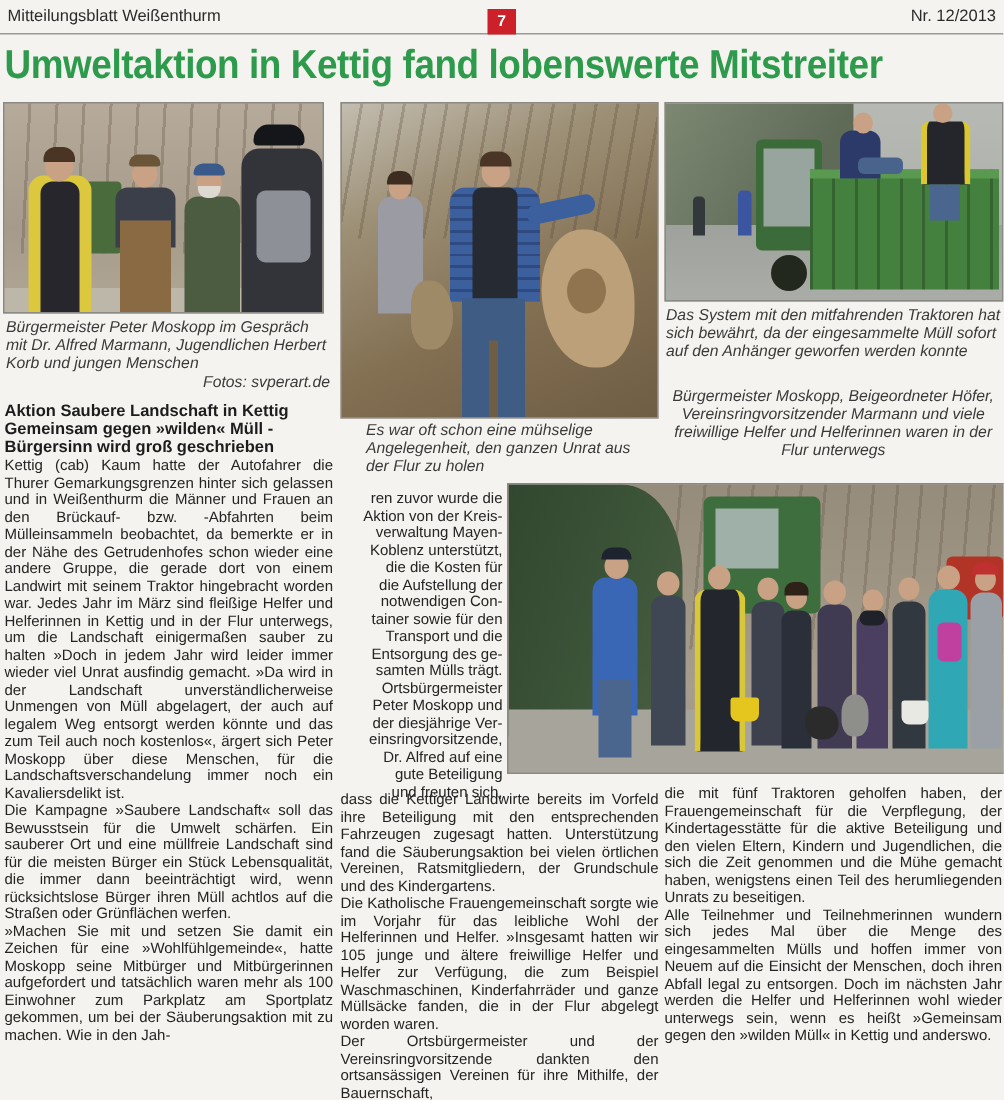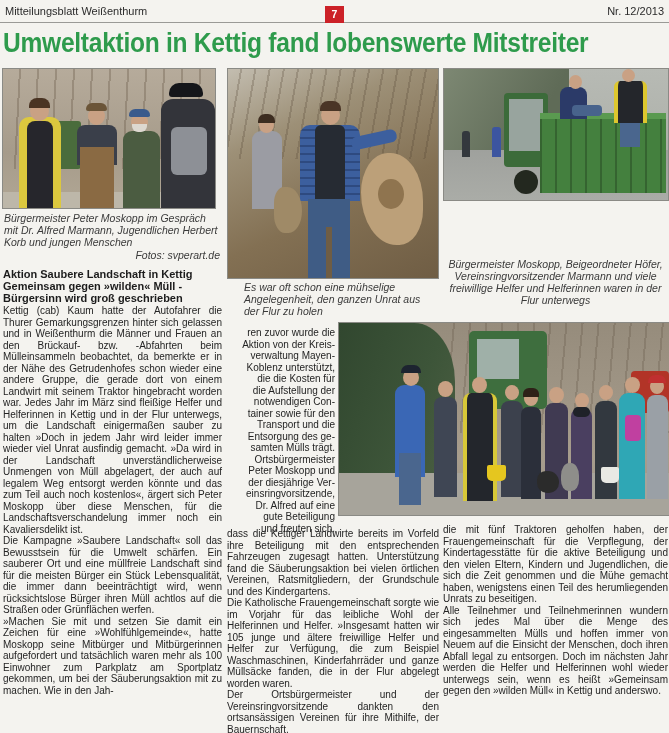--- a/index.html
+++ b/index.html
@@ -135,6 +135,9 @@
     <div>Es war oft schon eine mühselige Angelegenheit, den ganzen Unrat aus der Flur zu holen</div>
   </div>
 
+  <div class="cap" style="left:444px;top:204px;width:224px;">
+    <div>Das System mit den mitfahrenden Traktoren hat sich bewährt, da der eingesammelte Müll sofort auf den Anhänger geworfen werden konnte</div>
+  </div>
 
   <div class="cap" style="left:443px;top:258px;width:225px;text-align:center;">
     <div>Bürgermeister Moskopp, Beigeordneter Höfer, Vereinsringvorsitzender Marmann und viele freiwillige Helfer und Helferinnen waren in der Flur unterwegs</div>

